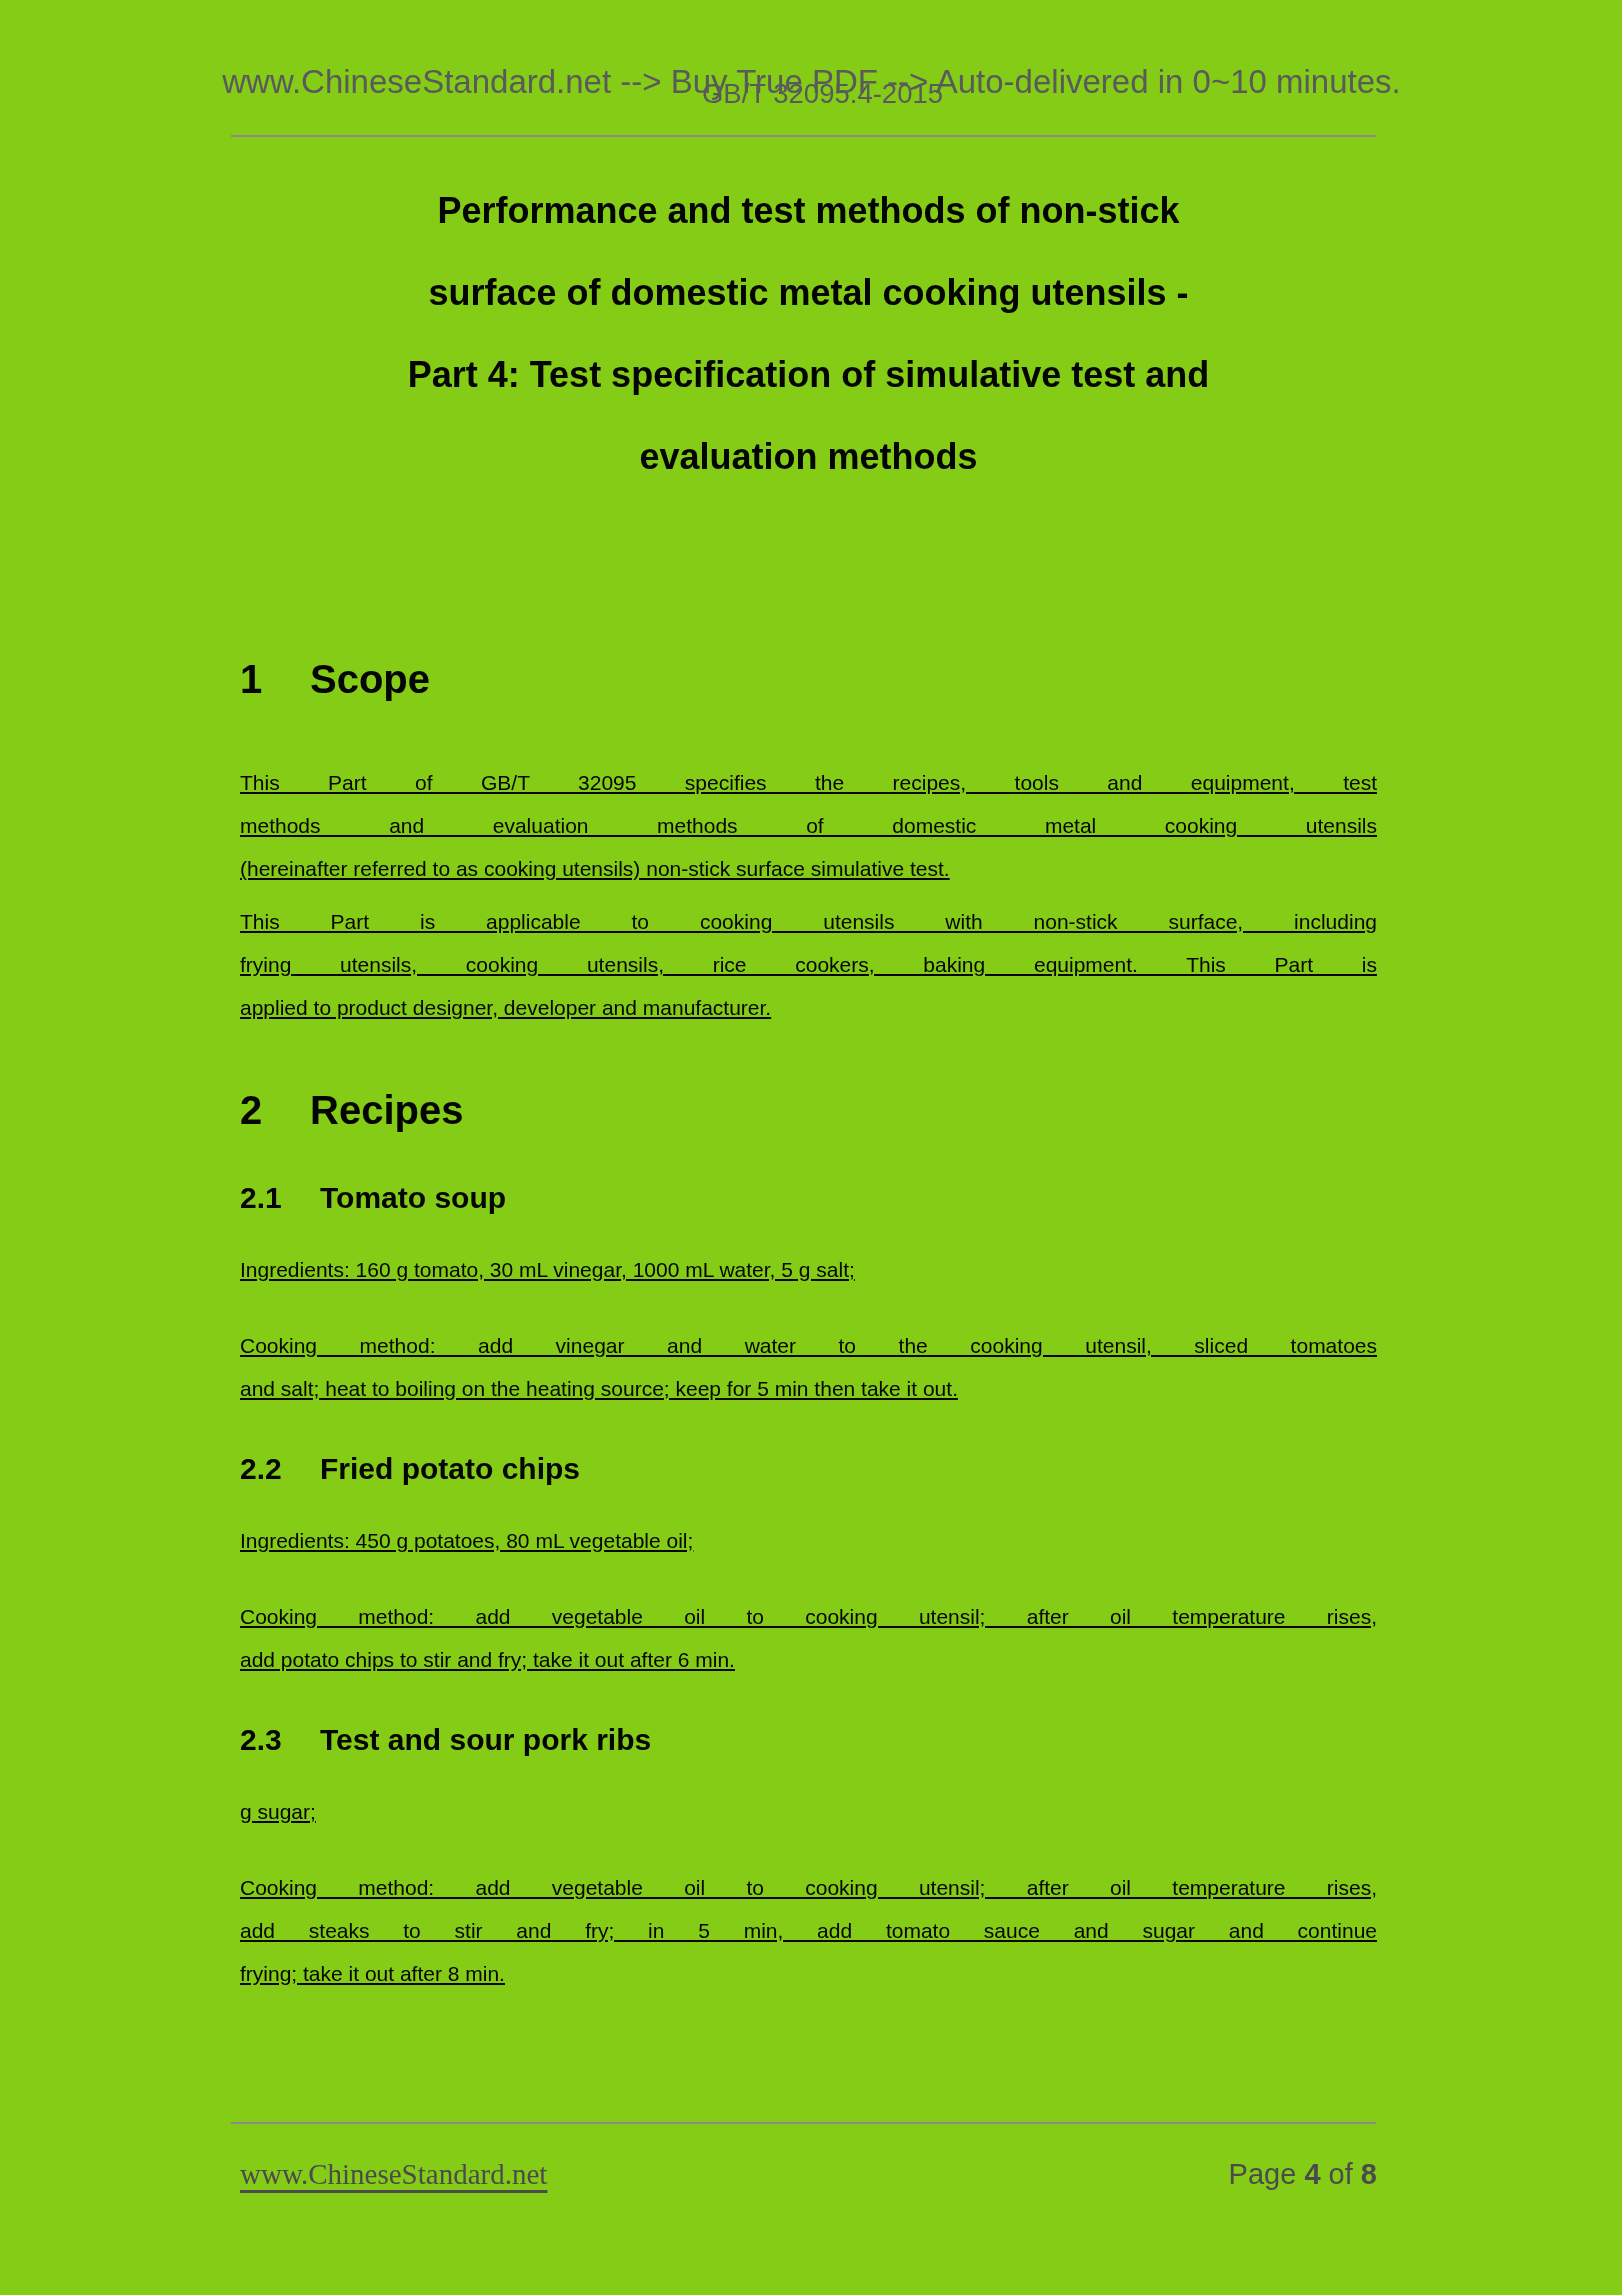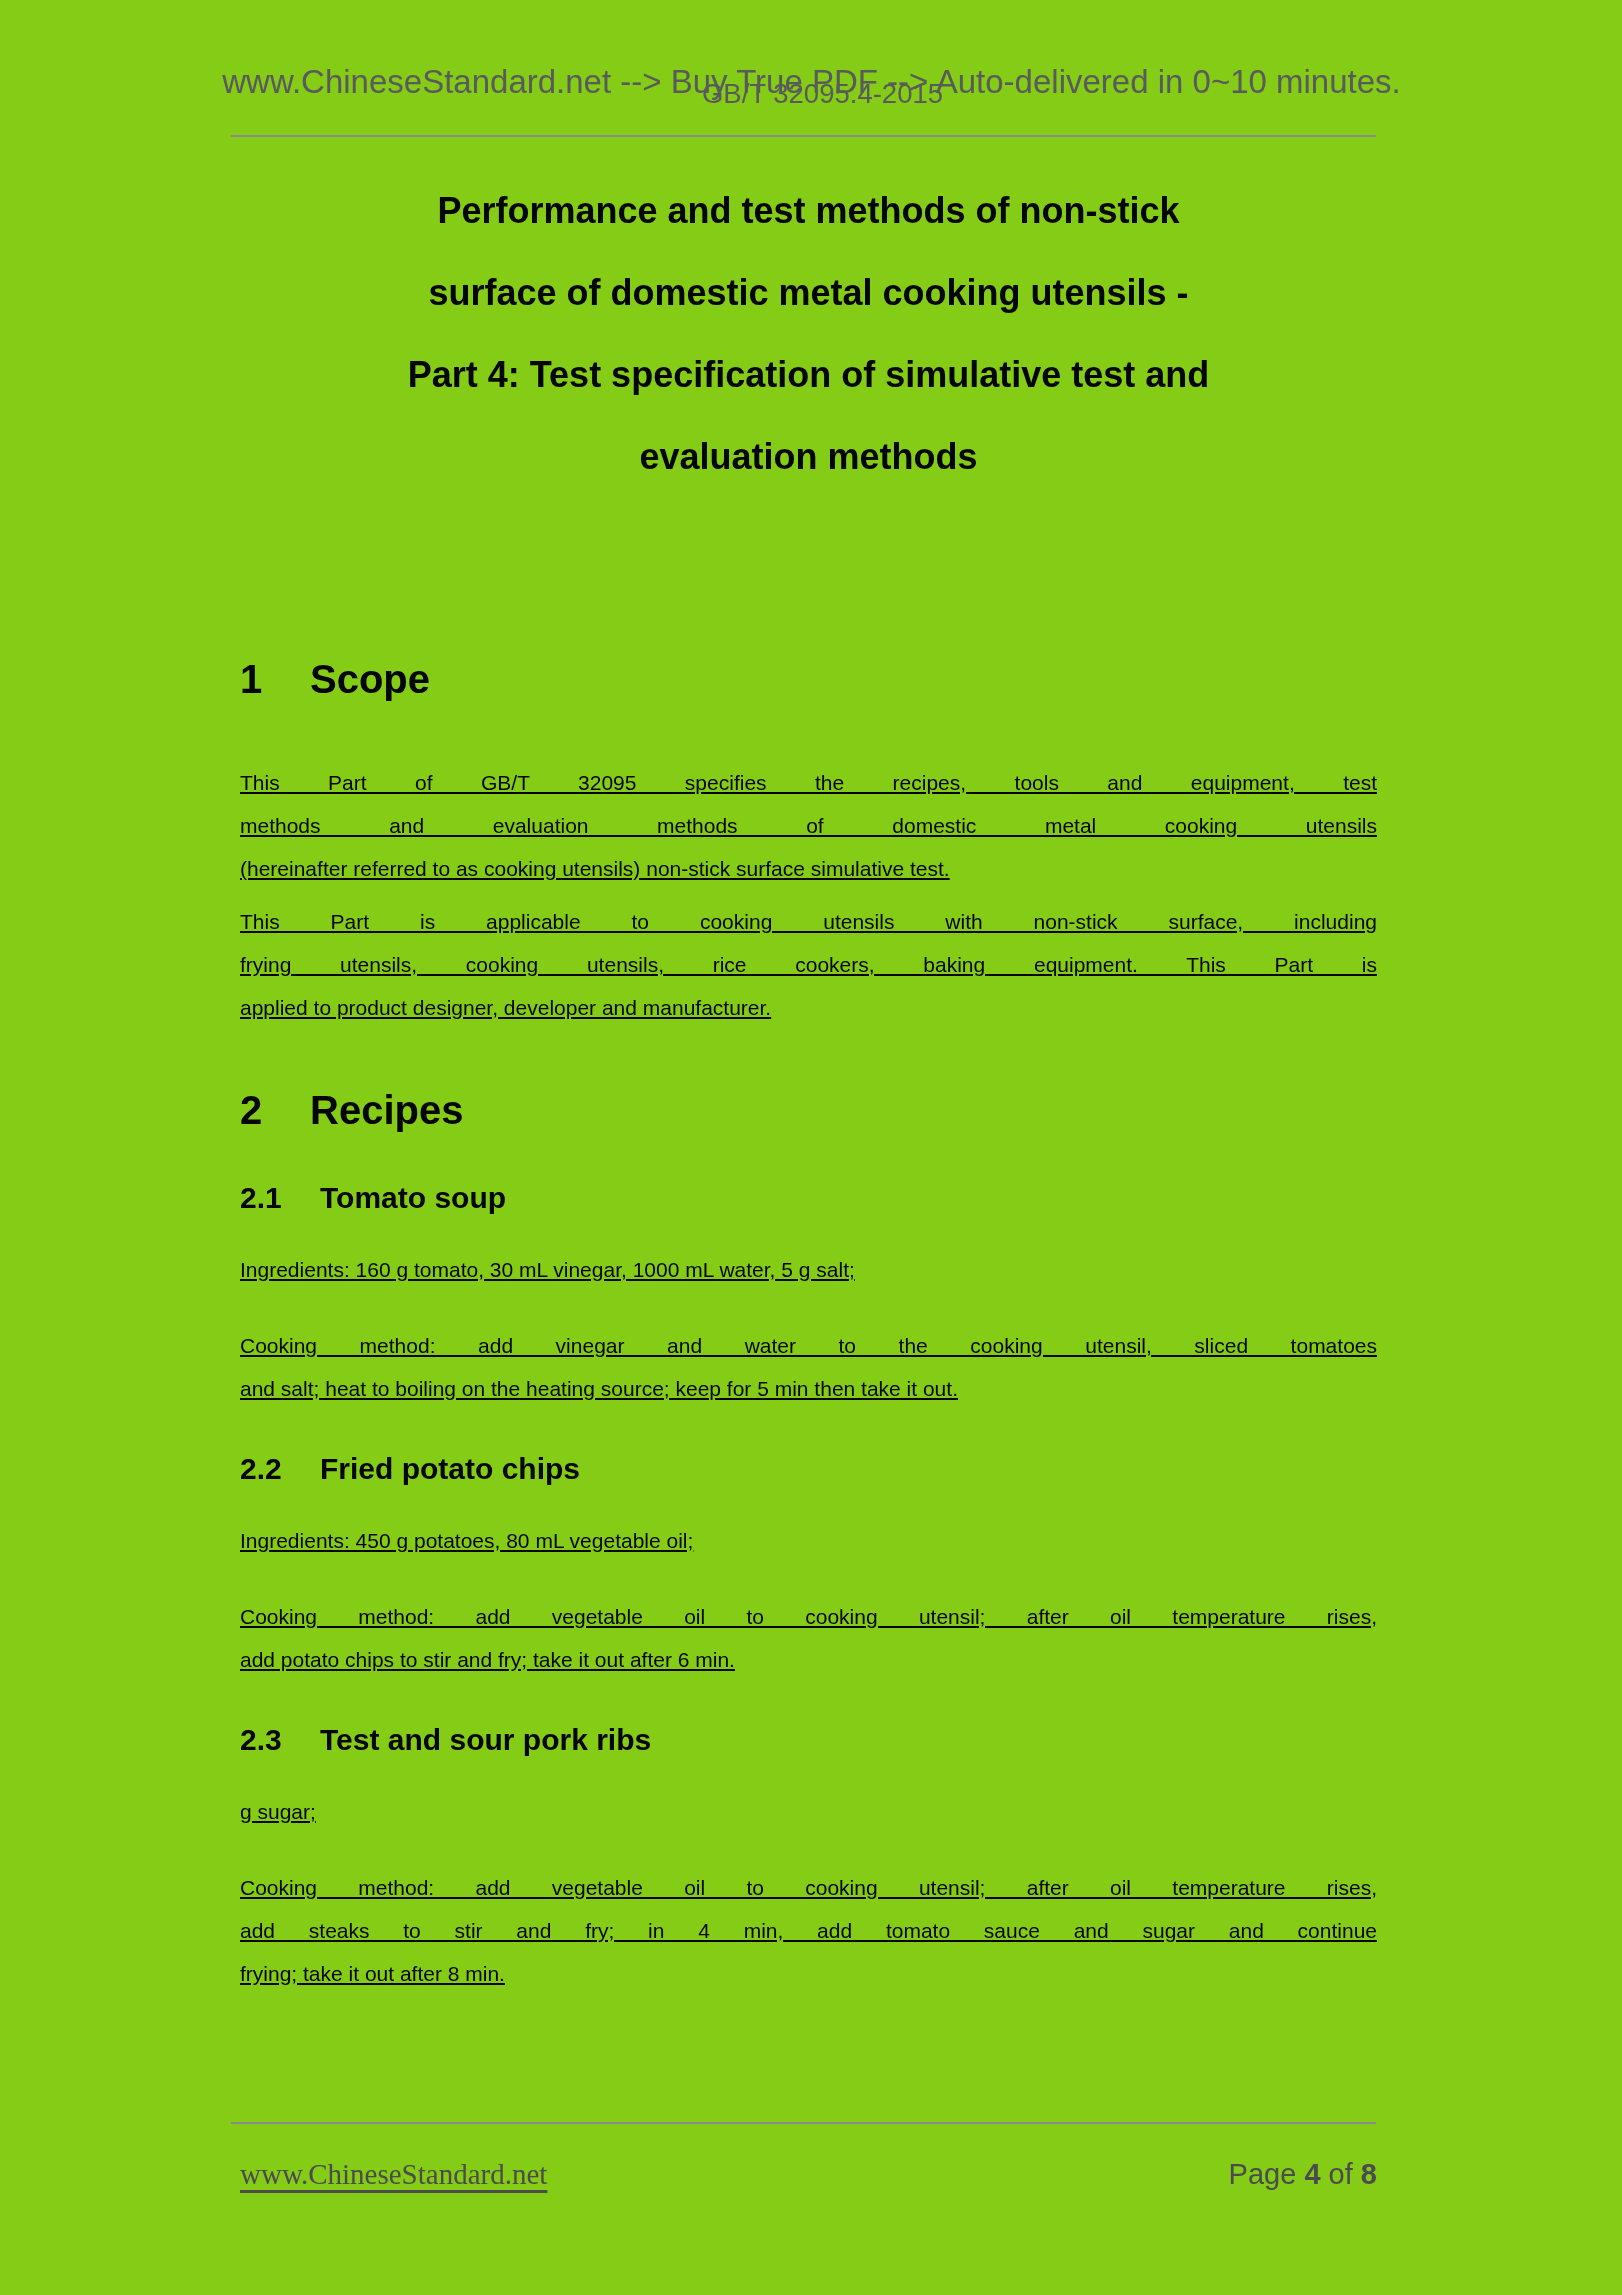--- a/index.html
+++ b/index.html
@@ -147,7 +147,7 @@
           </div>
           <div class="para cook">
             <div class="jline">Cooking method: add vegetable oil to cooking utensil; after oil temperature rises,</div>
-            <div class="jline">add steaks to stir and fry; in 4 min, add tomato sauce and sugar and continue</div>
+            <div class="jline">add steaks to stir and fry; in 5 min, add tomato sauce and sugar and continue</div>
             <div class="jline last">frying; take it out after 8 min.</div>
           </div>
         </section>

